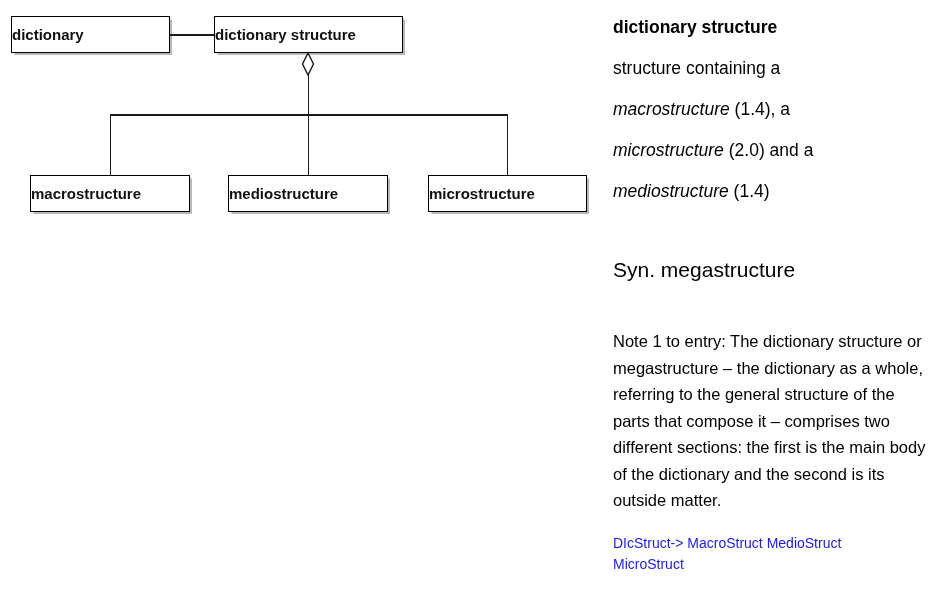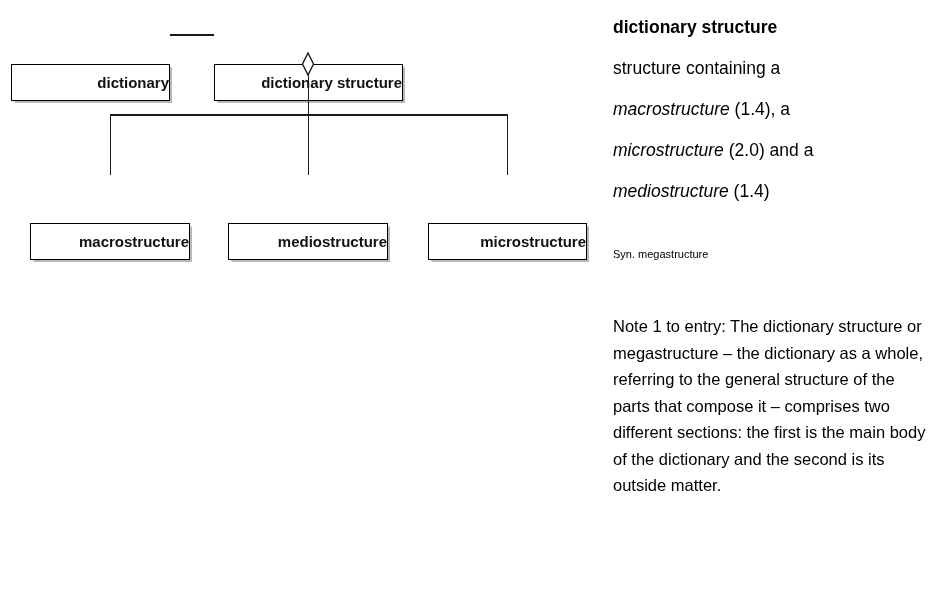--- a/index.html
+++ b/index.html
@@ -11,8 +11,8 @@
   .node{
     position:absolute;background:#ffffff;border:1.5px solid #000;
     box-shadow:1.5px 1.5px 1px rgba(0,0,0,0.28);
-    display:flex;align-items:center;justify-content:flex-end;
-    font-weight:bold;font-size:15px;color:#111;box-sizing:border-box;margin-top:48px;
+    display:flex;align-items:center;justify-content:flex-start;
+    font-weight:bold;font-size:15px;color:#111;box-sizing:border-box;
   }
   .n-dictionary{left:11px;top:16px;width:159px;height:37px;}
   .n-dictstruct{left:214px;top:16px;width:189px;height:37px;}

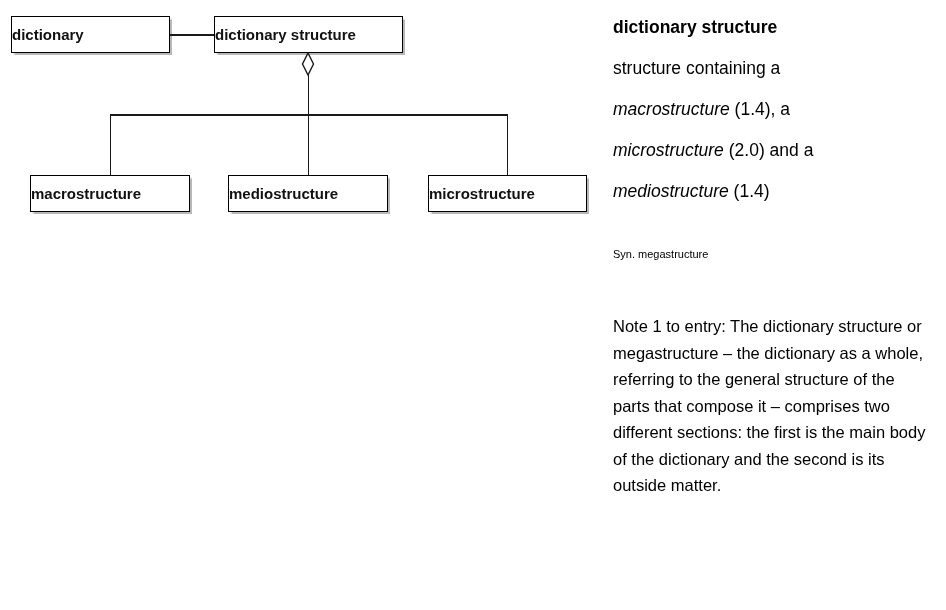--- a/index.html
+++ b/index.html
@@ -31,7 +31,7 @@
   .term{font-weight:bold;font-size:17.5px;line-height:29px;color:#000;}
   .defline{font-size:17.5px;line-height:29px;color:#000;margin-top:12px;}
   .defline i{font-style:italic;}
-  .syn{margin-top:34px;font-size:11px;line-height:29px;color:#000;}
+  .syn{margin-top:49px;font-size:21px;line-height:29px;color:#000;}
   .notes{margin-top:44px;width:314px;font-size:16.5px;line-height:26.5px;color:#000;}
   .code{
     margin-top:19px;width:262px;font-size:14px;line-height:21px;color:#1c1cd9;

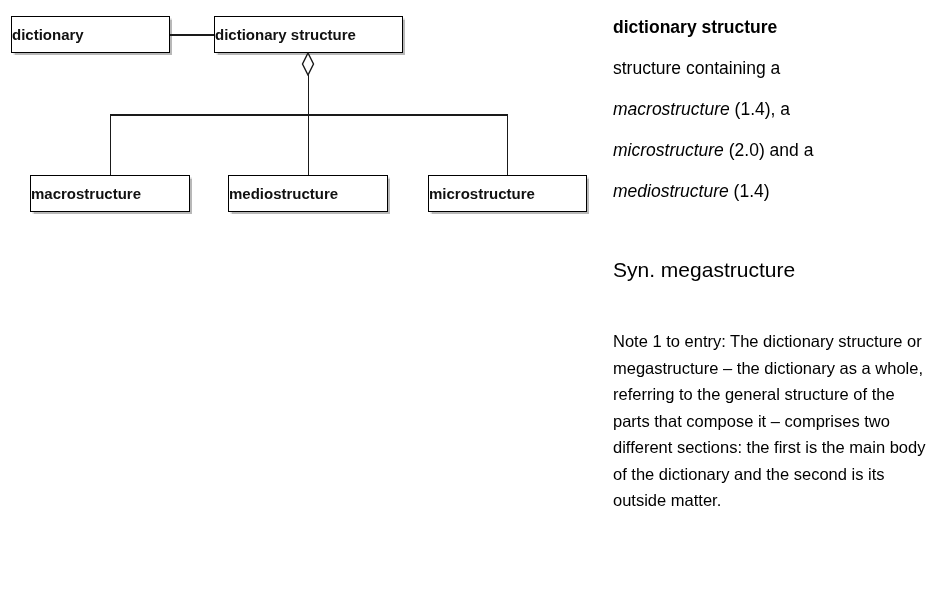--- a/index.html
+++ b/index.html
@@ -82,6 +82,7 @@
       <div>Note 1 to entry: The dictionary structure or megastructure – the dictionary as a whole, referring to the general structure of the parts that compose it – comprises two different sections: the first is the main body of the dictionary and the second is its outside matter.</div>
     </div>
 
+    <div class="code">DIcStruct-&gt; MacroStruct MedioStruct MicroStruct</div>
   </div>
 
 </div>

